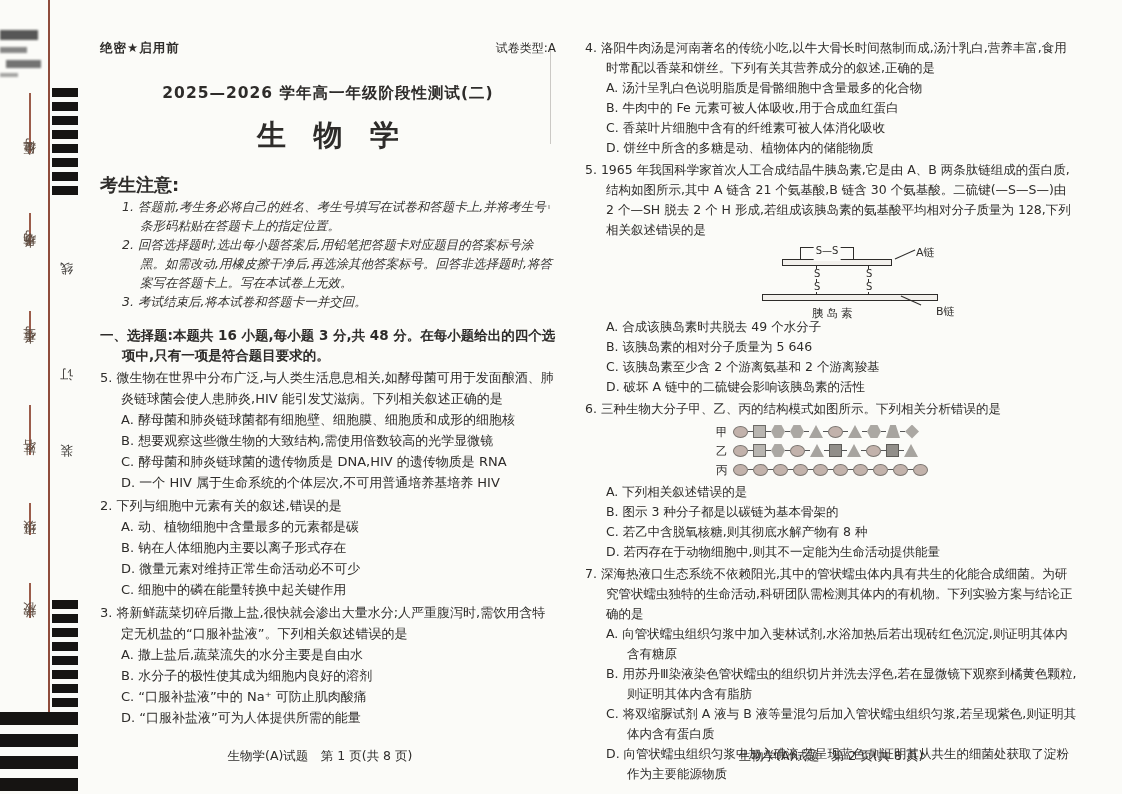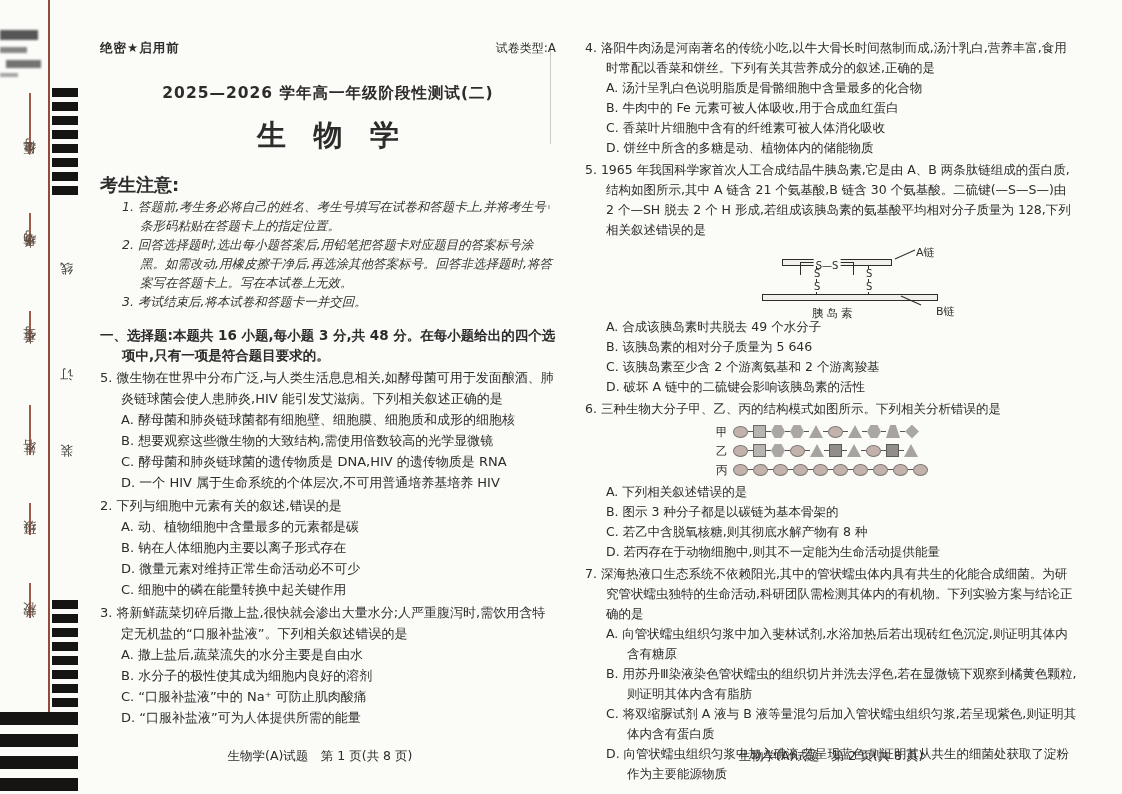--- a/index.html
+++ b/index.html
@@ -49,7 +49,7 @@
   .chain-bar { position:absolute; height:7px; border:1px solid #2e2c2a; background:#f2f0ec; box-sizing:border-box; }
   .a-bar { left:28px; top:15px; width:110px; }
   .b-bar { left:8px; top:50px; width:176px; }
-  .ss-loop { position:absolute; left:46px; top:18px; width:54px; height:13px; border:1px solid #2e2c2a; border-bottom:none; box-sizing:border-box; }
+  .ss-loop { position:absolute; left:46px; top:3px; width:54px; height:13px; border:1px solid #2e2c2a; border-bottom:none; box-sizing:border-box; }
   .ss-label { position:absolute; left:50%; top:-7px; transform:translateX(-50%); background:#fbfbf8; padding:0 2px; font-size:10px; white-space:nowrap; }
   .conn { position:absolute; top:22px; width:1px; height:28px; background:#2e2c2a; }
   .conn-s { position:absolute; font-size:10px; line-height:10px; background:#fbfbf8; padding:0 1px; }

